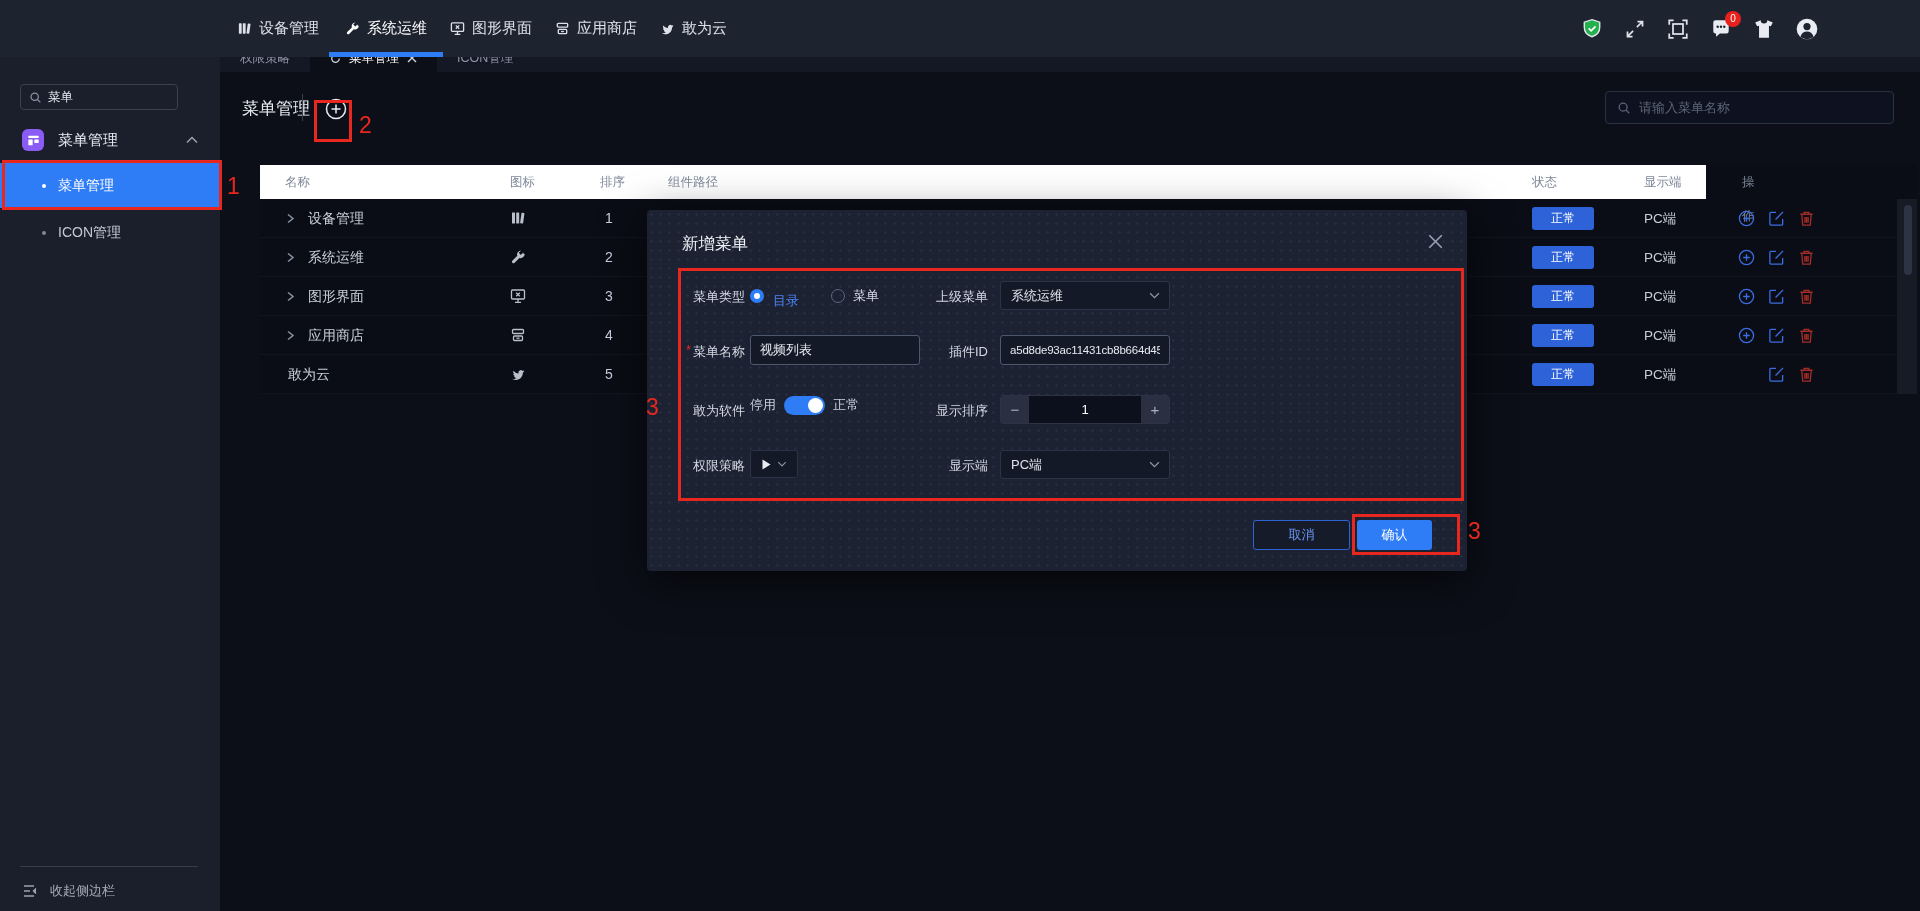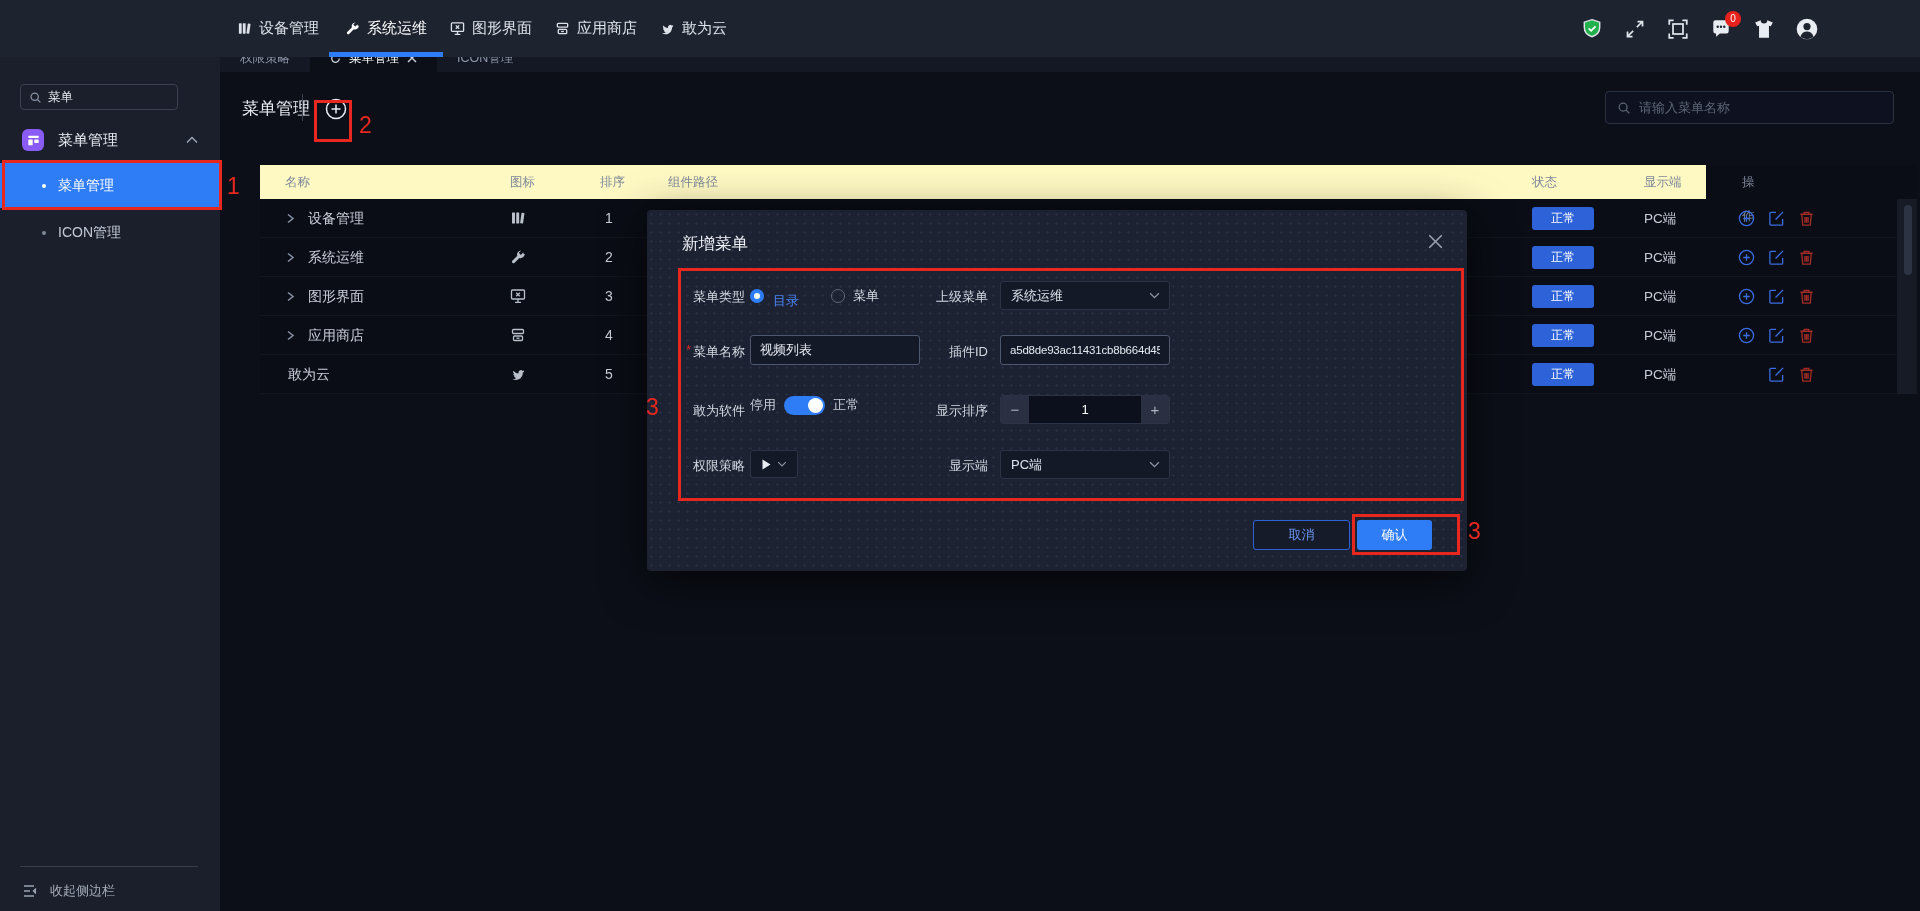--- a/index.html
+++ b/index.html
@@ -53,7 +53,7 @@
 
   
   .table { position:absolute; left:40px; top:121px; width:1657px; height:229px; background:#0a0d15; }
-  .thead { position:absolute; left:0; top:0; width:1446px; height:34px; background:#fef9c3; }
+  .thead { position:absolute; left:0; top:0; width:1446px; height:34px; background:#ffffff; }
   .th { position:absolute; top:0; height:34px; line-height:34px; font-size:12.5px; color:#7e8799; }
   .trow { position:absolute; left:0; width:1637px; height:39px; border-bottom:1px solid #11151f; }
   .td { position:absolute; top:0; height:39px; line-height:39px; font-size:14px; color:#c9cfda; }

